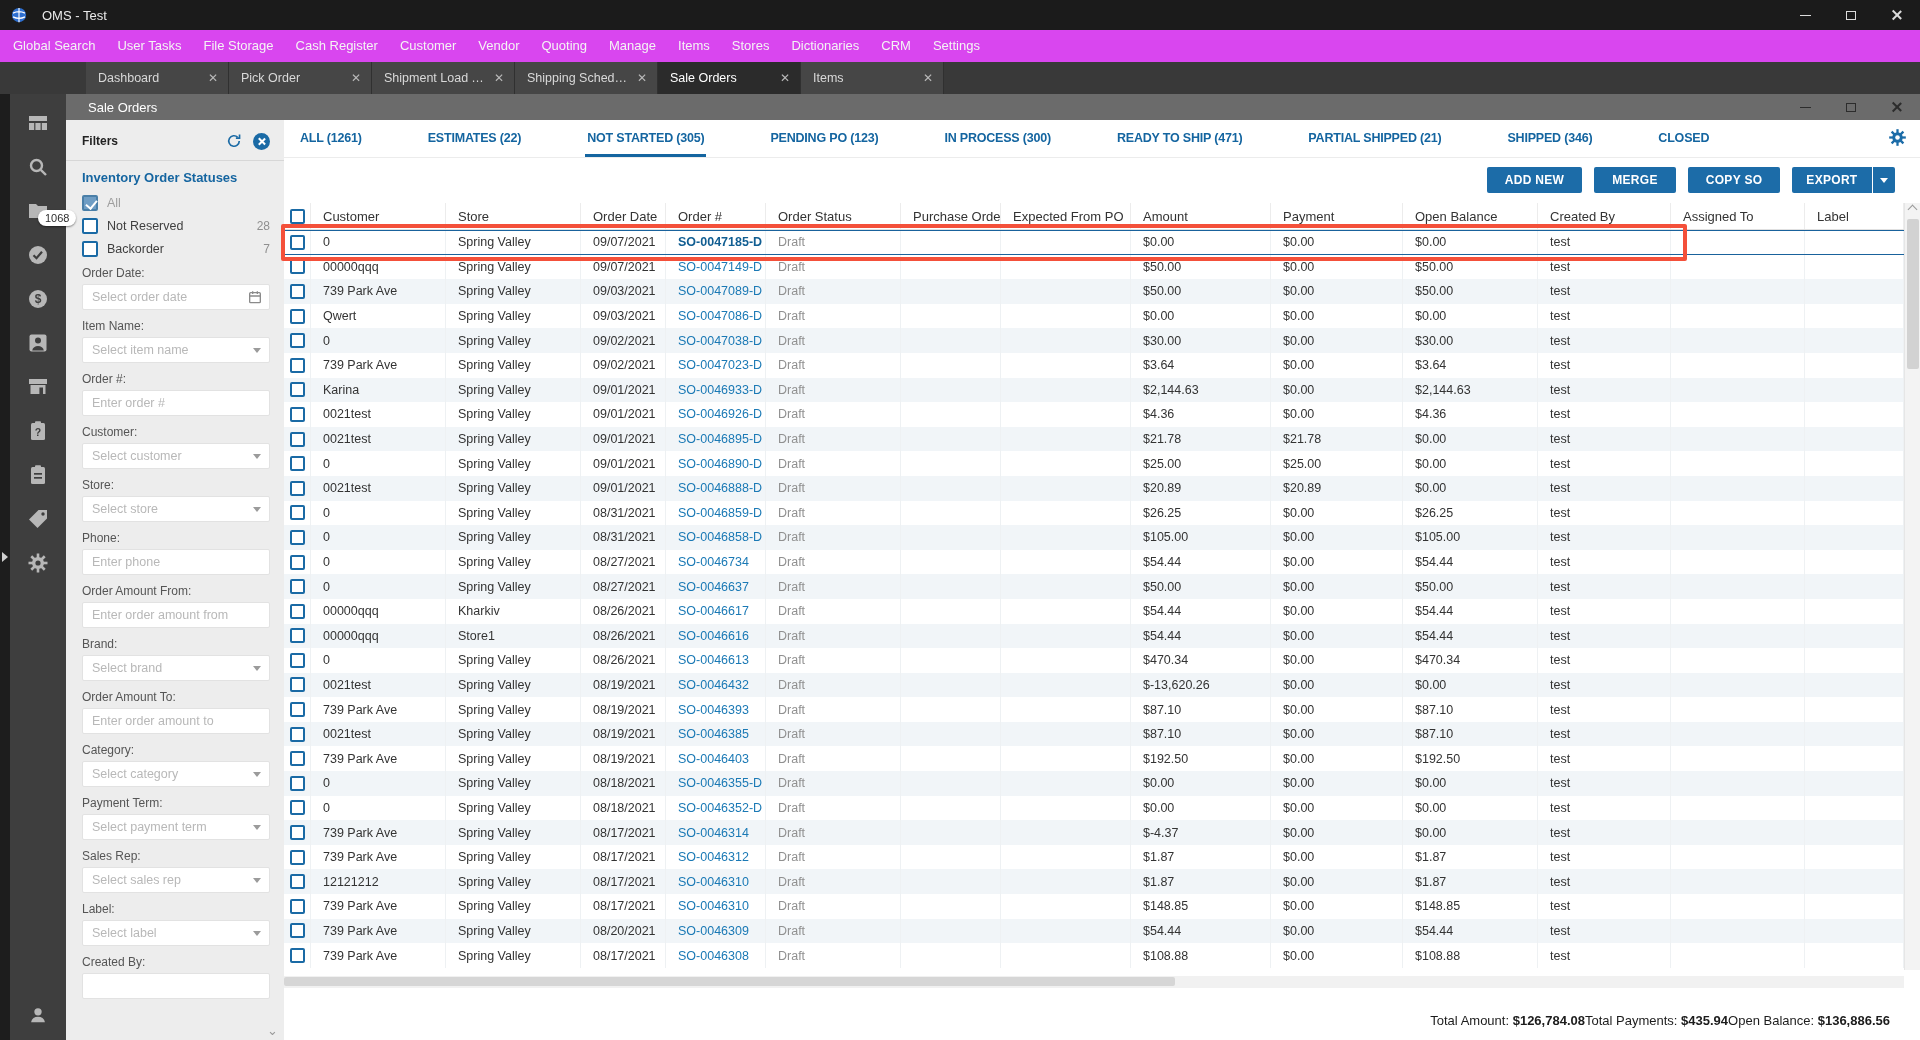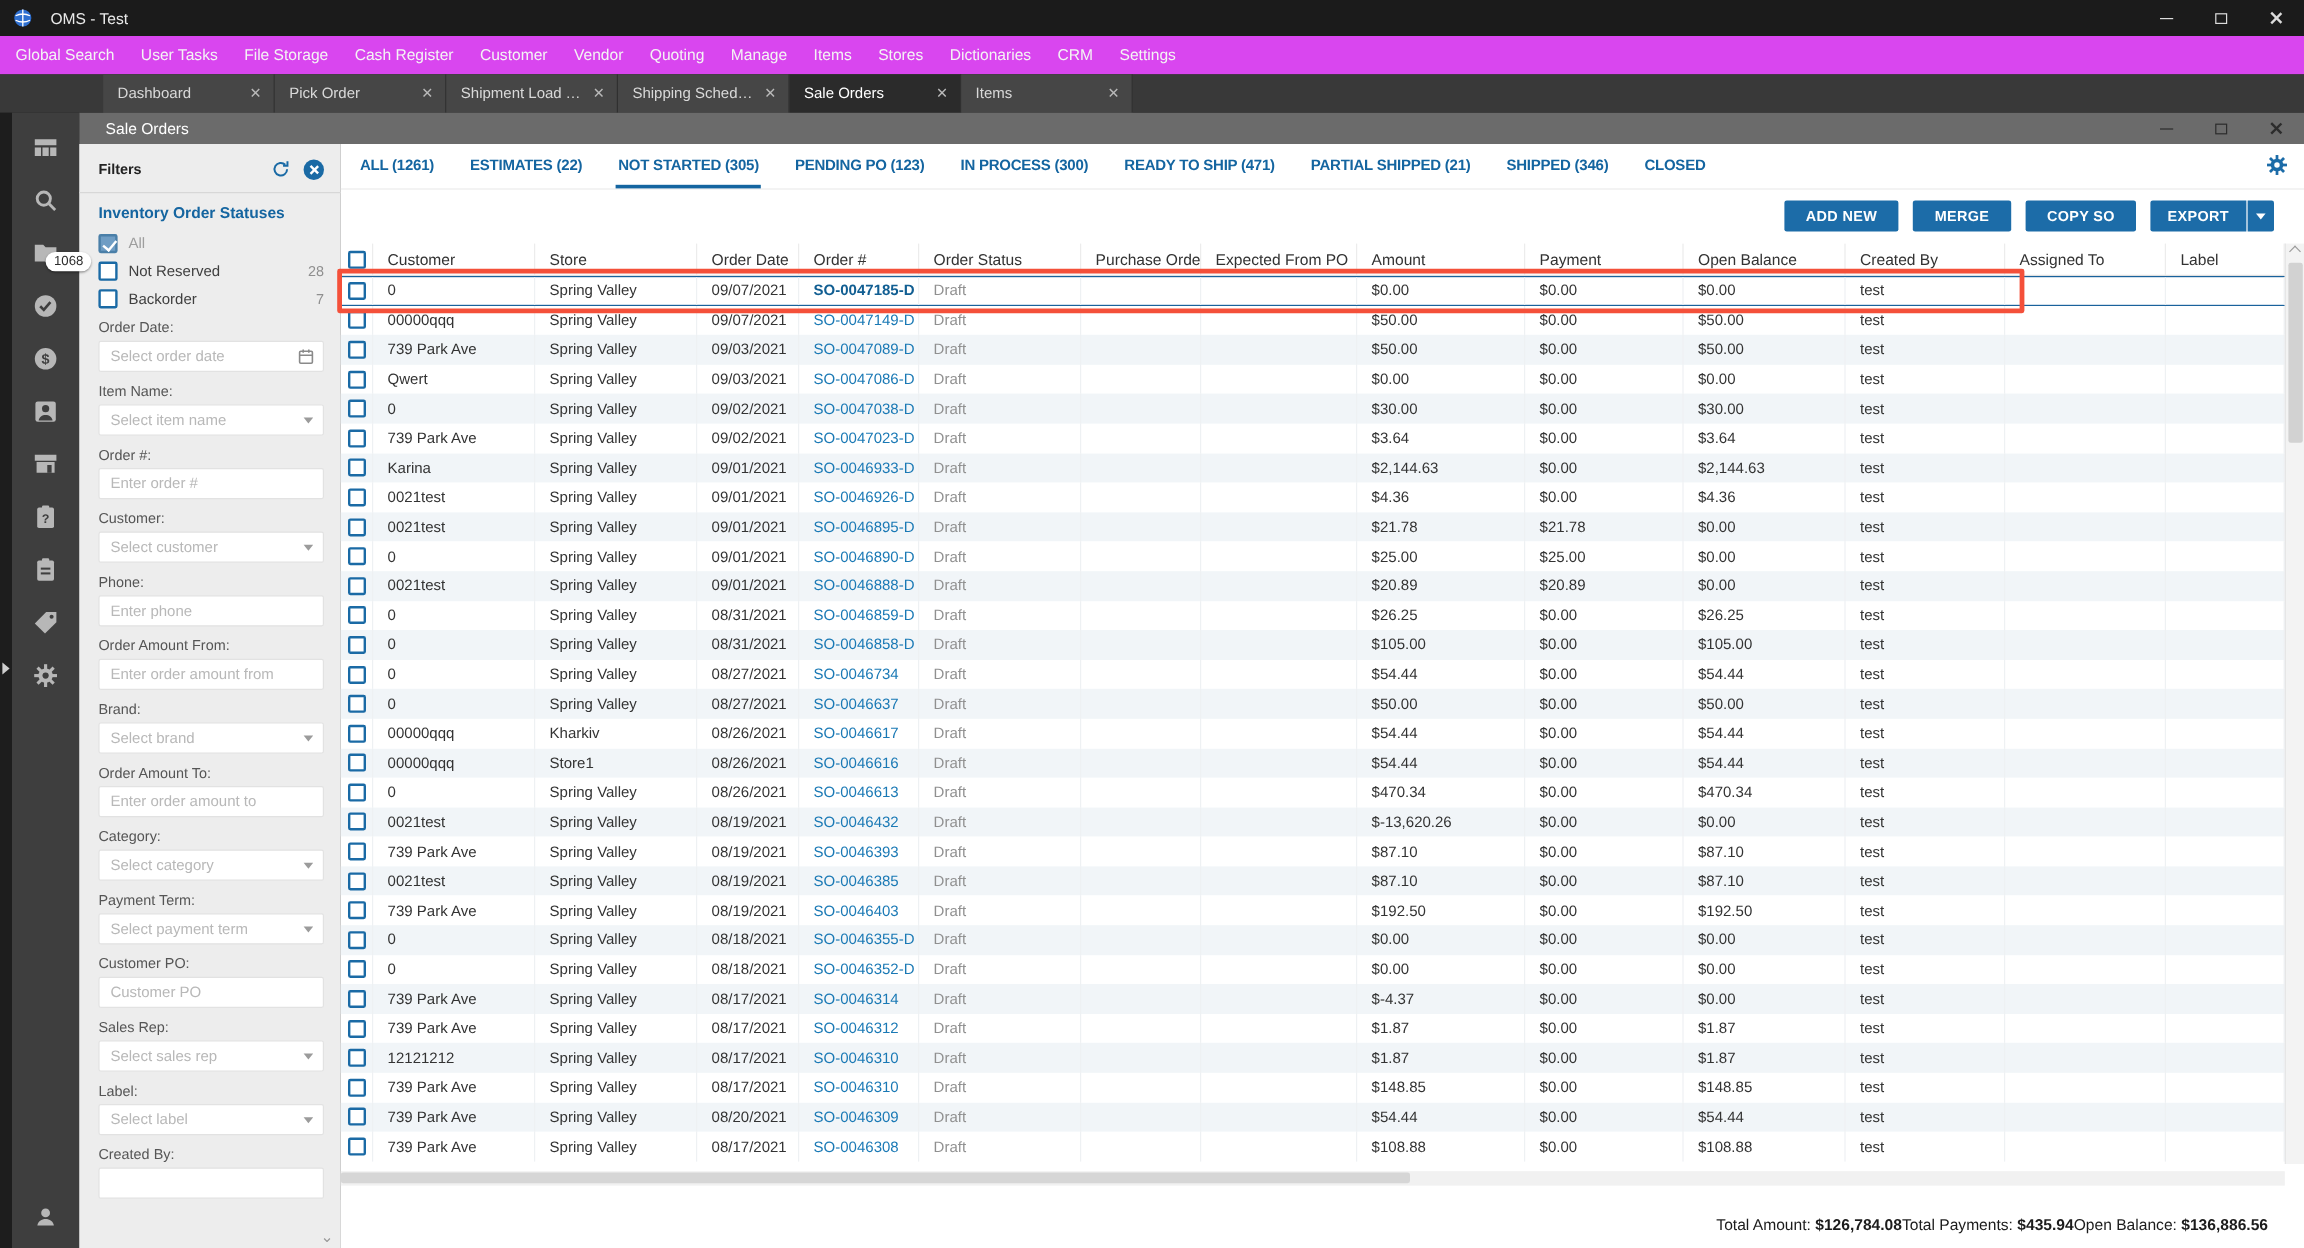--- a/index.html
+++ b/index.html
@@ -88,7 +88,7 @@
 
   
   .panel { flex:1; background:#fff; display:flex; flex-direction:column; position:relative; min-width:0; }
-  .statusrow { height:38px; display:flex; align-items:flex-end; padding:0 0 0 14px; border-bottom:1px solid #ececec; position:relative; flex:0 0 auto; }
+  .statusrow { height:38px; display:flex; align-items:flex-end; padding:0 0 0 14px; border-bottom:1px solid #ececec; position:relative; flex:0 0 auto;gap:36px; }
   .stab { color:#1465a0; font-size:12.5px; font-weight:bold; letter-spacing:-0.2px; padding:0 2px 9px 2px;
           margin-right:26px; border-bottom:3px solid transparent; cursor:pointer; white-space:nowrap; }
   .stab.active { border-bottom-color:#1465a0; }

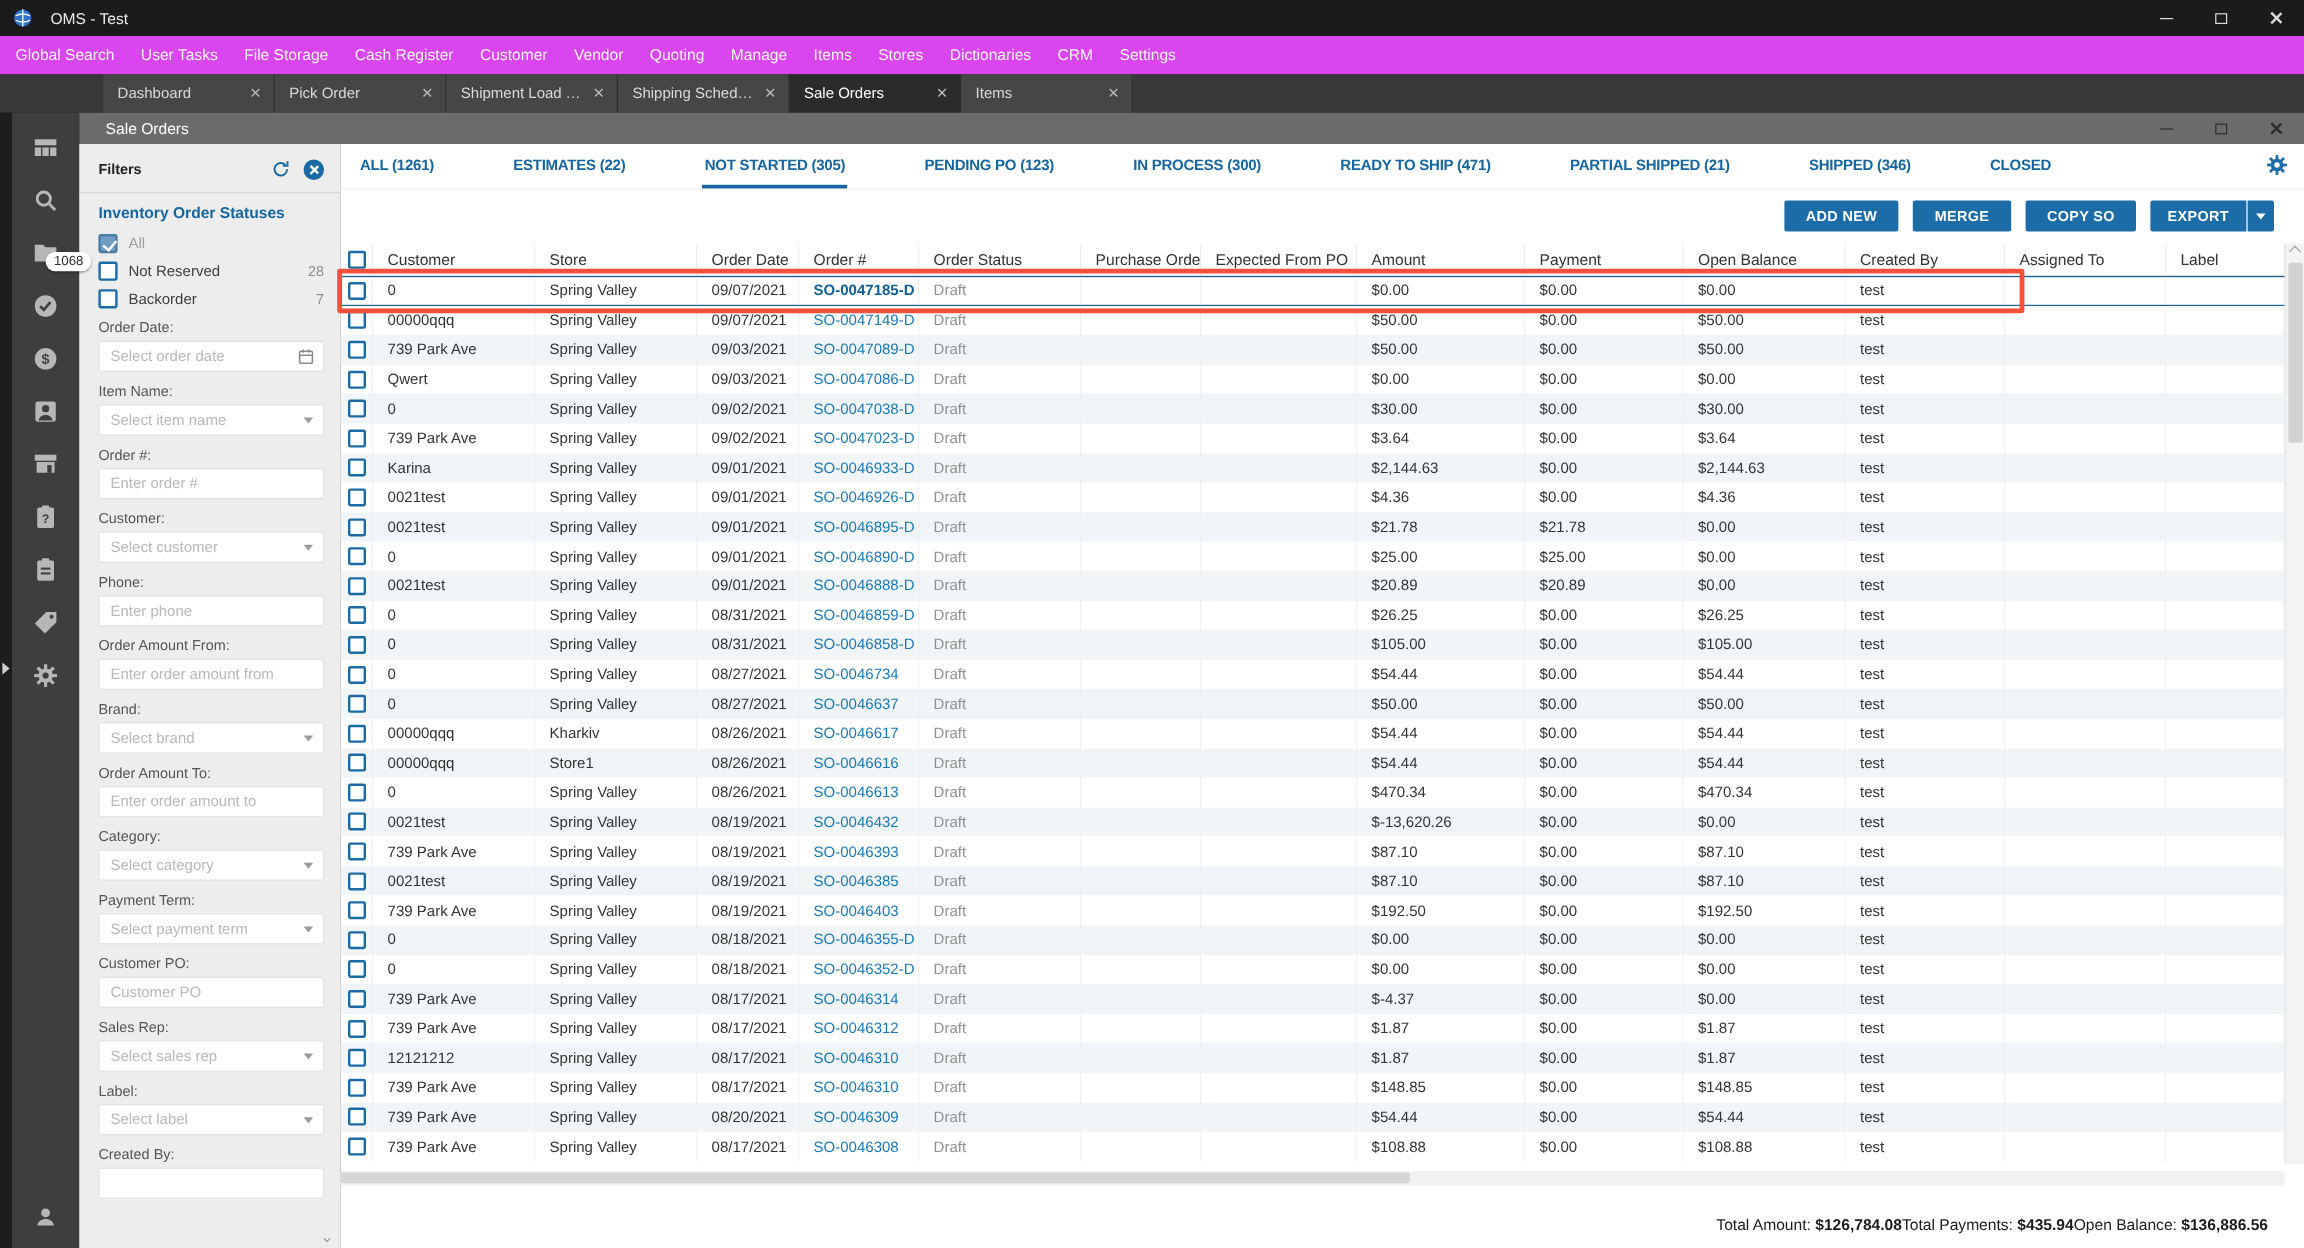--- a/index.html
+++ b/index.html
@@ -369,6 +369,10 @@
                 <div class="f-inputwrap"><input class="f-input" placeholder="Select customer" style=""><span class="caret"></span></div>
               </div>
               <div class="f-field">
+                <div class="f-label">Store:</div>
+                <div class="f-inputwrap"><input class="f-input" placeholder="Select store" style=""><span class="caret"></span></div>
+              </div>
+              <div class="f-field">
                 <div class="f-label">Phone:</div>
                 <div class="f-inputwrap"><input class="f-input" placeholder="Enter phone" style=""></div>
               </div>

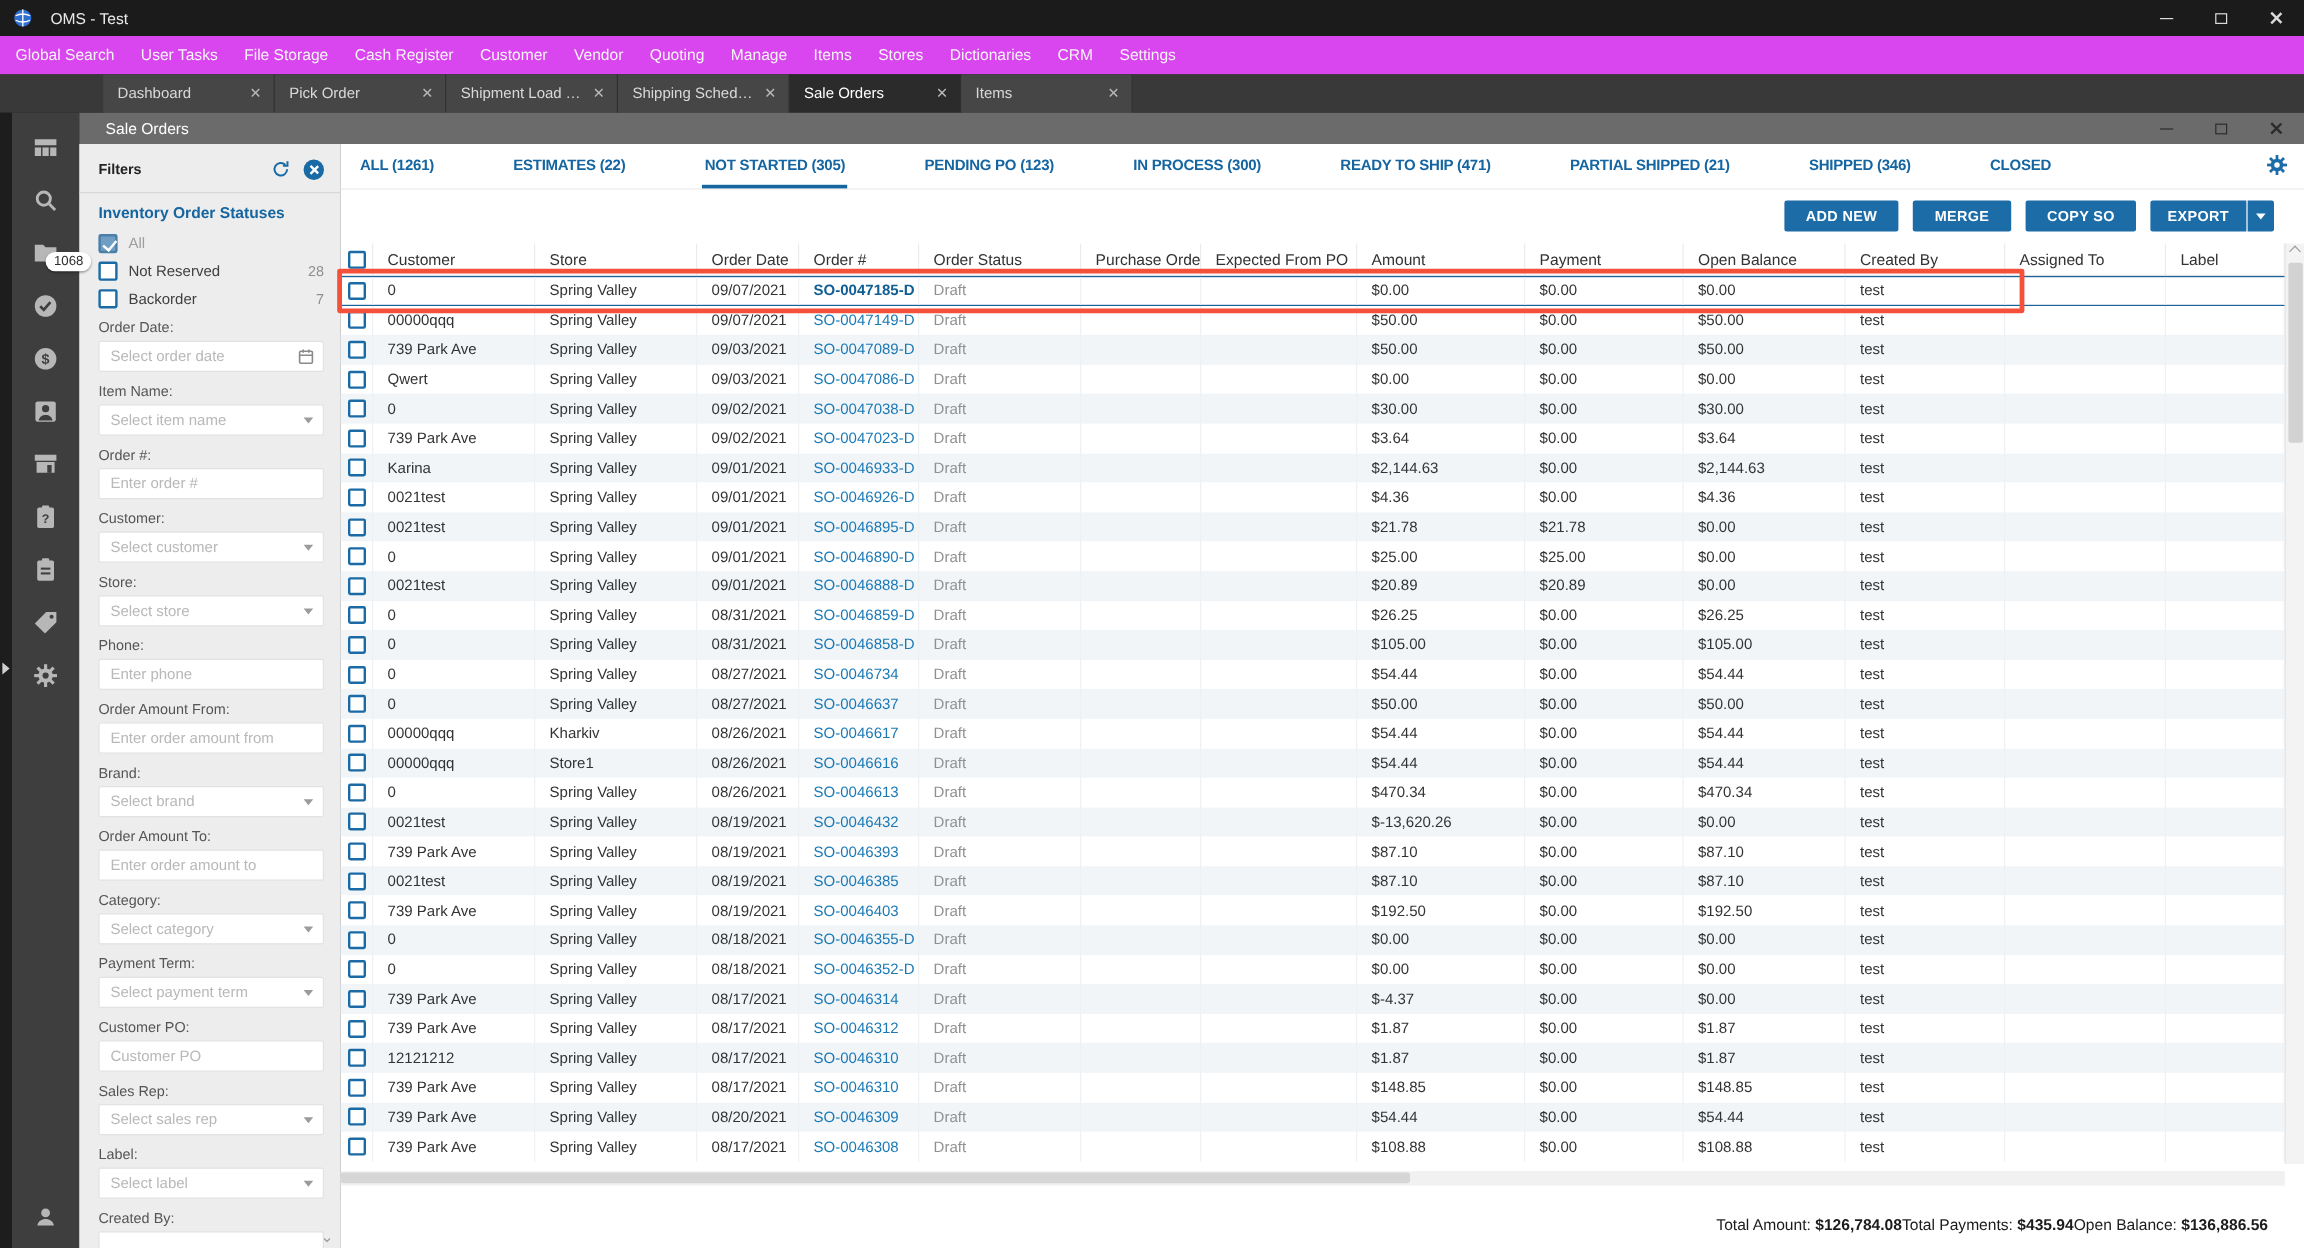--- a/index.html
+++ b/index.html
@@ -397,10 +397,6 @@
                 <div class="f-inputwrap"><input class="f-input" placeholder="Select payment term" style=""><span class="caret"></span></div>
               </div>
               <div class="f-field">
-                <div class="f-label">Customer PO:</div>
-                <div class="f-inputwrap"><input class="f-input" placeholder="Customer PO" style=""></div>
-              </div>
-              <div class="f-field">
                 <div class="f-label">Sales Rep:</div>
                 <div class="f-inputwrap"><input class="f-input" placeholder="Select sales rep" style=""><span class="caret"></span></div>
               </div>

